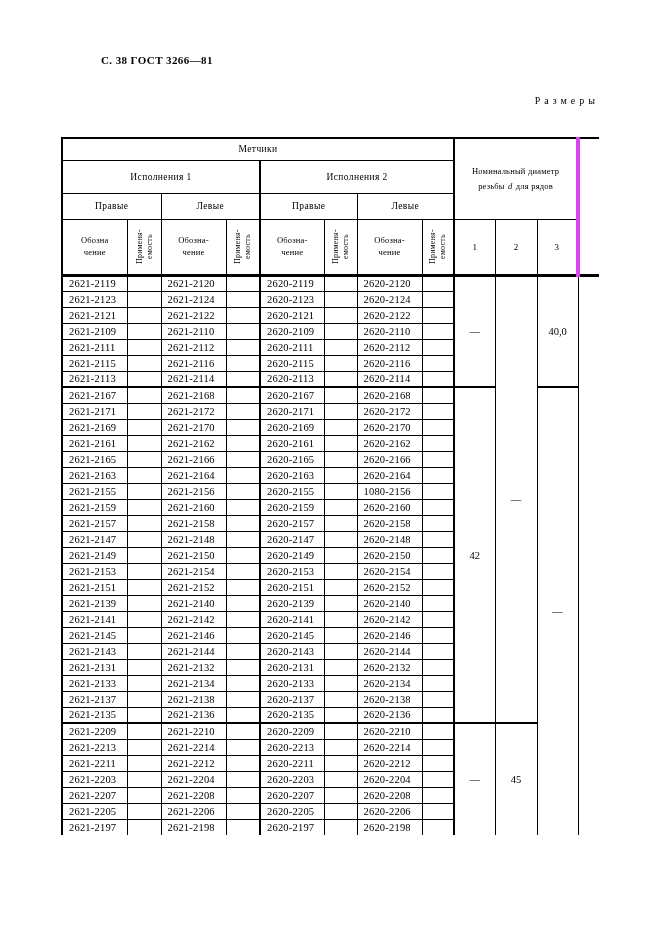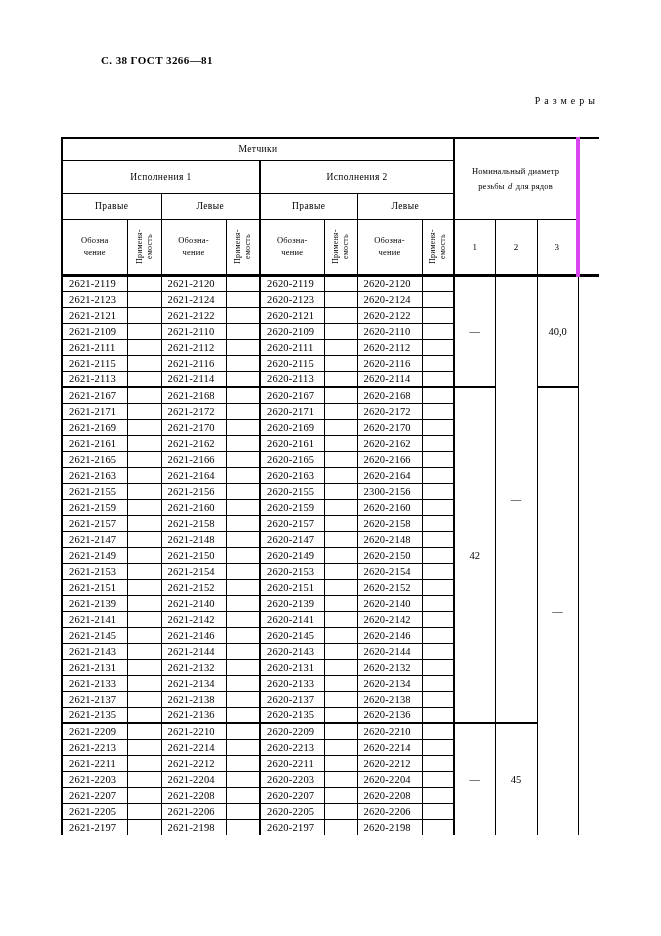--- a/index.html
+++ b/index.html
@@ -276,7 +276,7 @@
         <td class="ap"></td>
         <td class="ds bL2">2620-2155</td>
         <td class="ap"></td>
-        <td class="ds">2300-2156</td>
+        <td class="ds">1080-2156</td>
         <td class="ap"></td>
       </tr>
       <tr>

